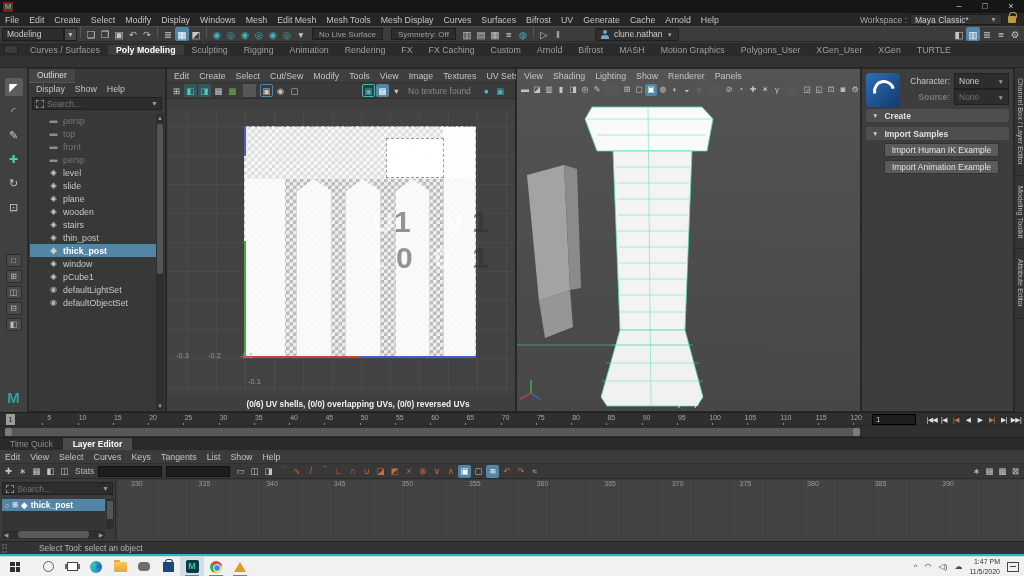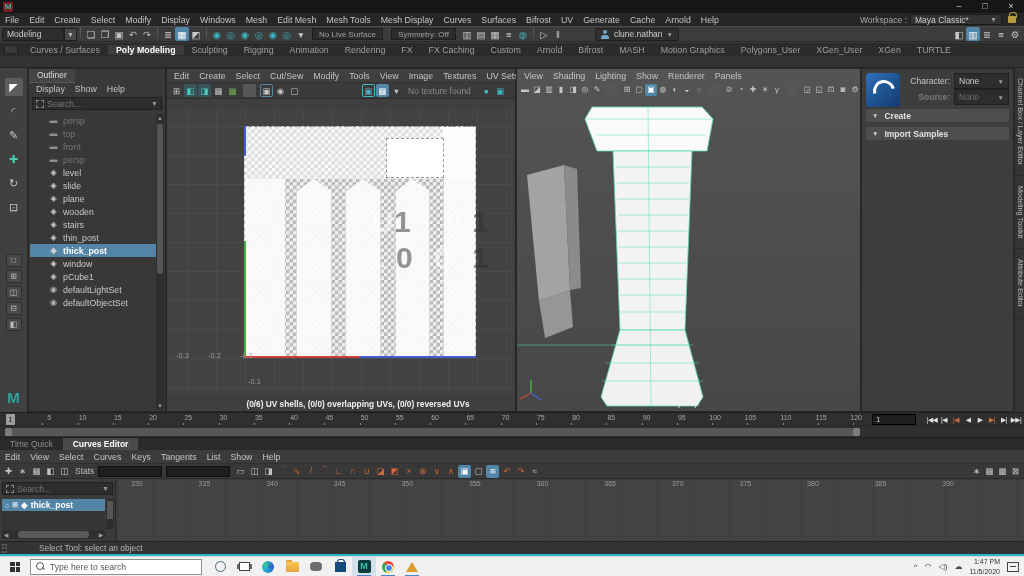--- a/index.html
+++ b/index.html
@@ -649,6 +649,11 @@
     <span class="tri">▼</span>
     <span>Import Samples</span>
   </div>
+  <div>
+
+  <span class="hik-btn">Import Human IK Example</span>
+      <span class="hik-btn">Import Animation Example</span>
+    </div>
 </div>
 
 <div class="abs" id="righttabs">

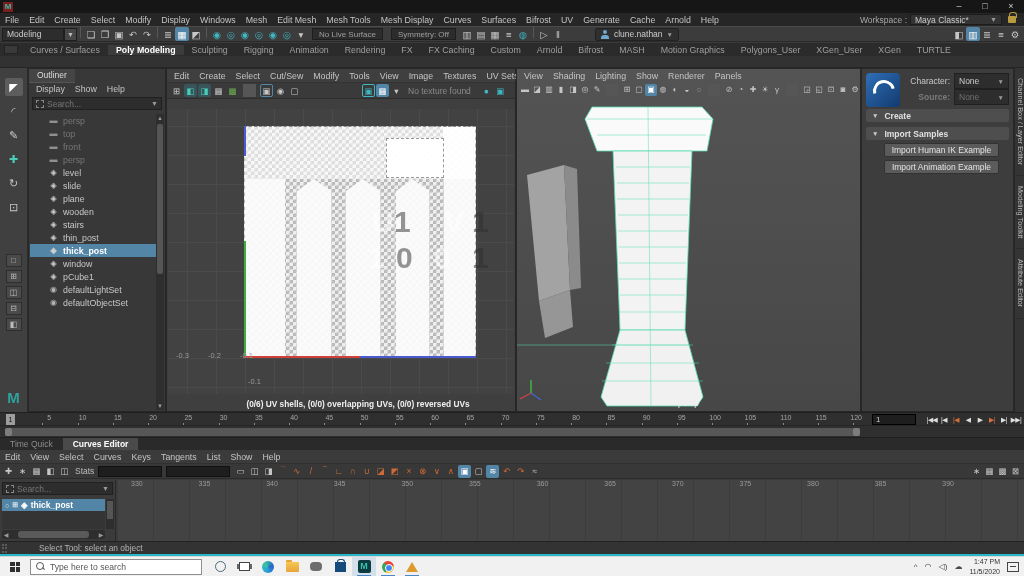--- a/index.html
+++ b/index.html
@@ -714,7 +714,7 @@
   <div class="ge-tabs">
 
   <span class="ge-tab">Time Quick</span>
-      <span class="ge-tab active">Curves Editor</span>
+      <span class="ge-tab active">Layer Editor</span>
     </div>
   <div class="ge-menus">
 

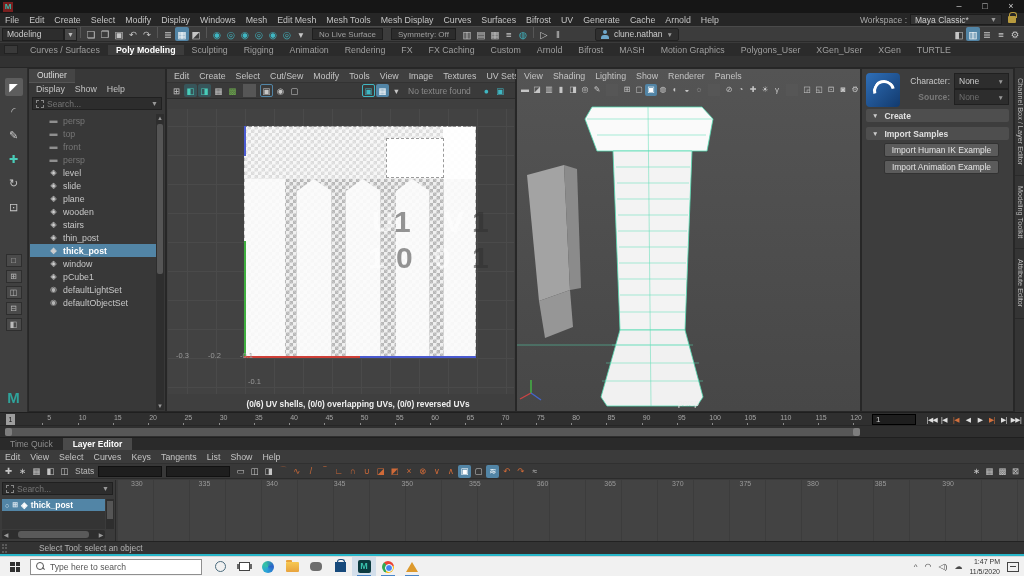--- a/index.html
+++ b/index.html
@@ -836,10 +836,6 @@
         <b></b>
       </div>
   </div>
-  <div class="search-box">
-    <span class="mag"></span>
-    <input placeholder="Type here to search" style="">
-  </div>
   <div class="task-icons">
     <div class="task-icon">
         <span class="ti-cortana"></span>

